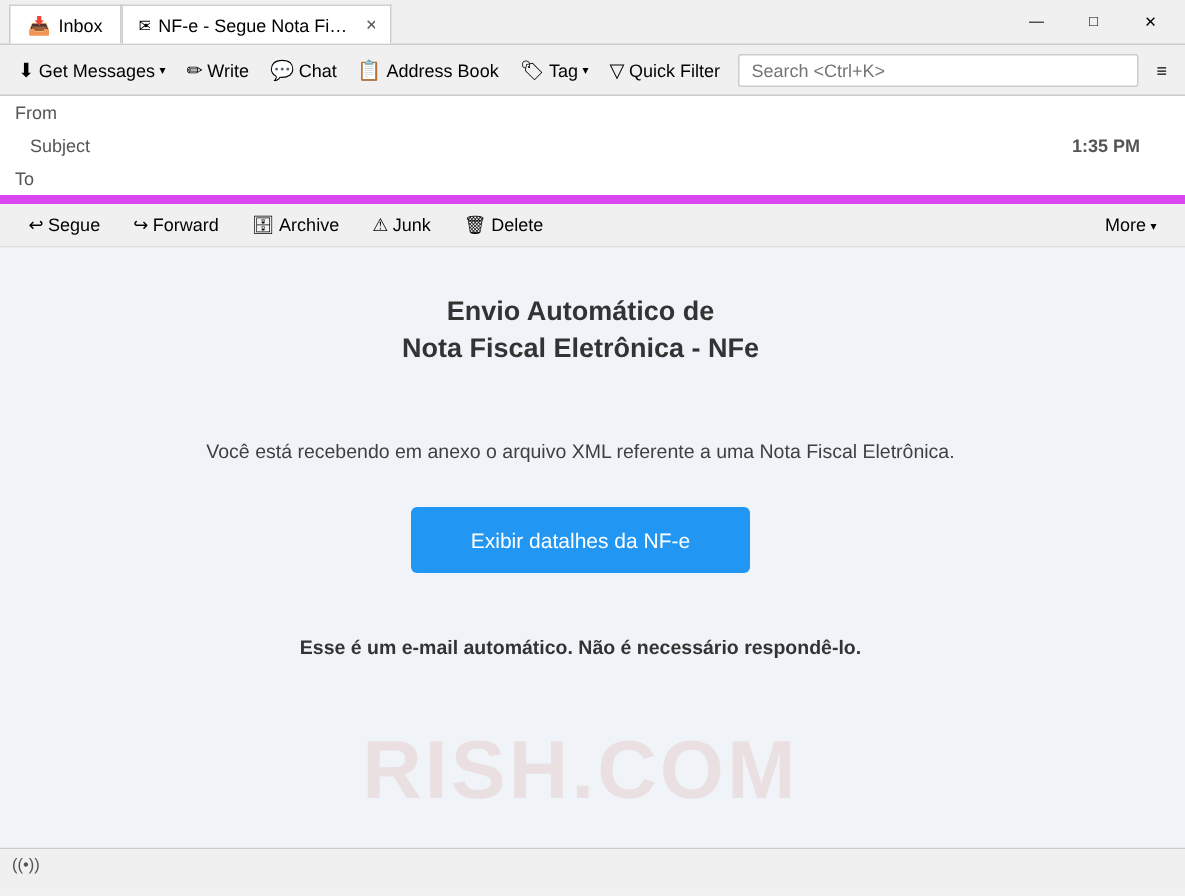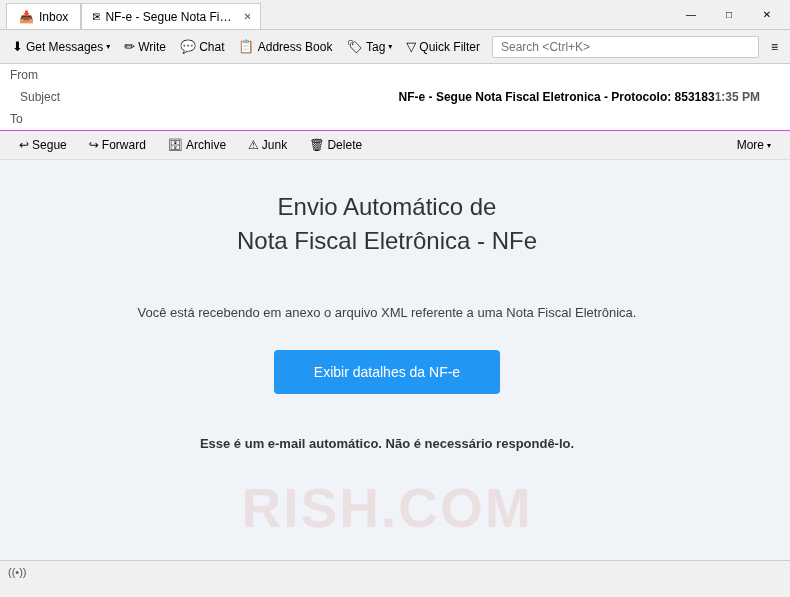--- a/index.html
+++ b/index.html
@@ -61,7 +61,7 @@
 
     
     .email-header {
-      background: #fff; border-bottom: 1px solid #d946ef;
+      background: #fff; border-bottom: 6px solid #d946ef;
       padding: 0;
     }
     .email-meta-row {

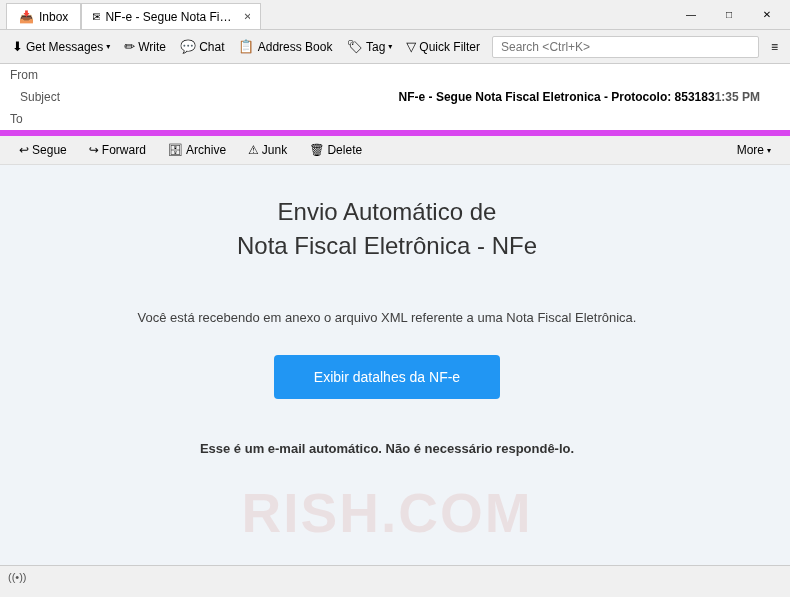--- a/index.html
+++ b/index.html
@@ -210,7 +210,6 @@
   </div>
   <div class="email-meta-row subject-row">
     <span class="email-label" style="font-weight:normal">Subject</span>
-    <span class="email-value">NF-e - Segue Nota Fiscal Eletronica - Protocolo: 853183</span>
     <span class="email-time">1:35 PM</span>
   </div>
   <div class="email-meta-row">

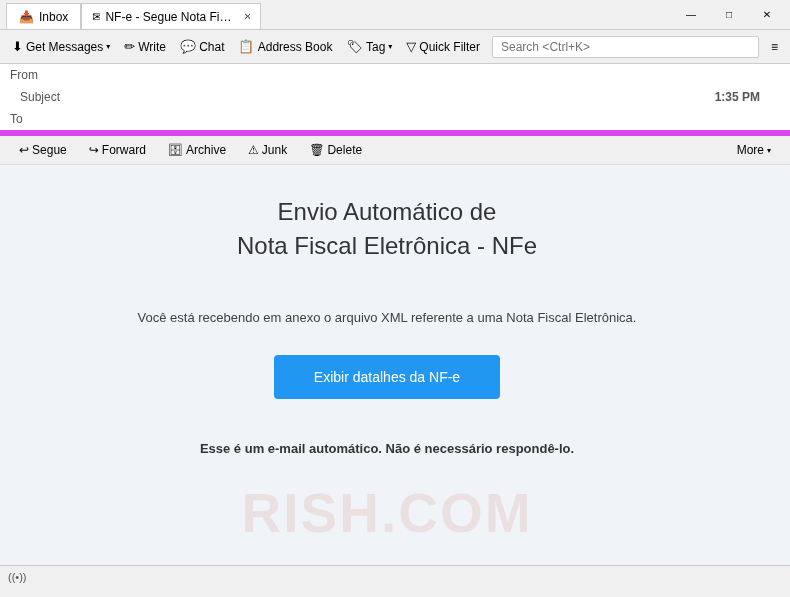--- a/index.html
+++ b/index.html
@@ -116,7 +116,7 @@
 
     
     .email-title {
-      font-size: 24px; font-weight: 400;
+      font-size: 18px; font-weight: 700;
       color: #333; margin-bottom: 48px;
       line-height: 1.4; position: relative; z-index: 2;
     }

